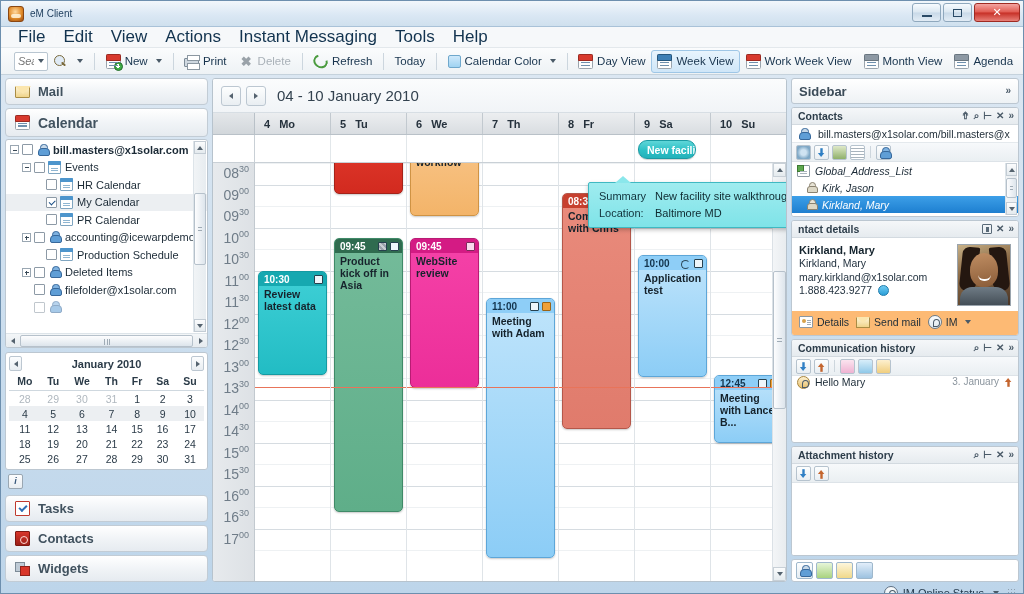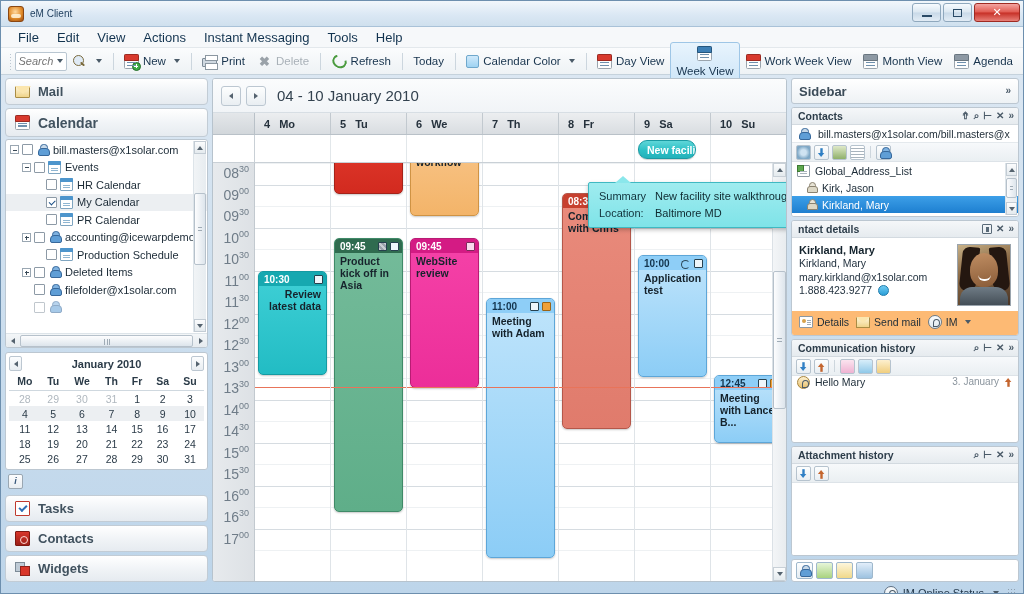--- a/index.html
+++ b/index.html
@@ -59,7 +59,7 @@
     display:flex; align-items:center; padding-left:8px;
     border-bottom:1px solid #e3e8ec;
   }
-  #menubar .mi { padding:2px 9px; font-size:13px; color:#12334f;text-align:right; }
+  #menubar .mi { padding:2px 9px; font-size:17px; color:#12334f;text-align:right; }
 
   
   #toolbar {

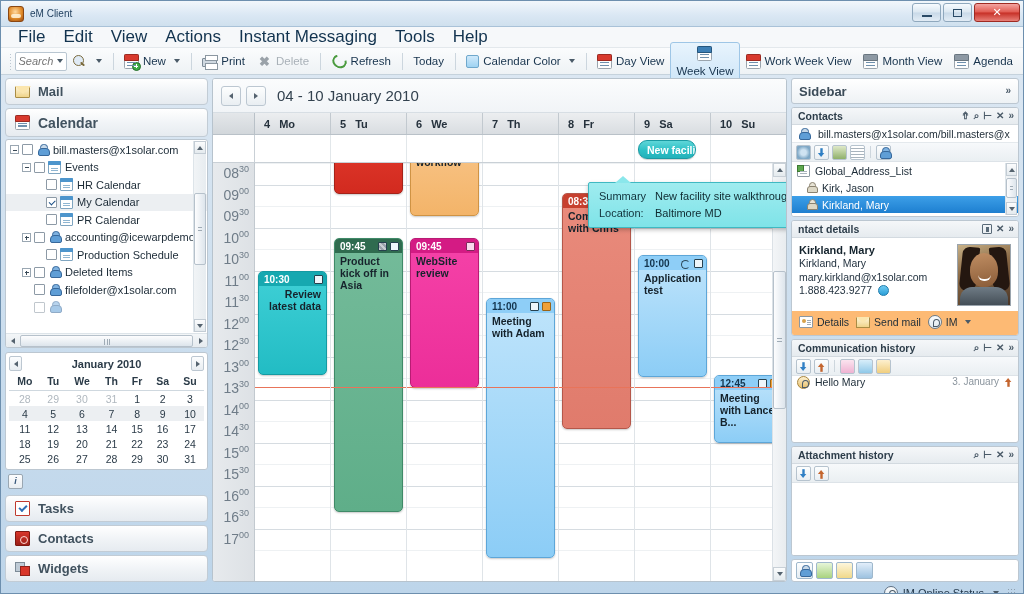--- a/index.html
+++ b/index.html
@@ -83,7 +83,7 @@
     border-top:4px solid #4a5a68; margin-left:4px;}
   .tb-item { display:flex;align-items:center;gap:4px;padding:3px 5px;border-radius:3px;
     border:1px solid transparent;font-size:11.5px;color:#17334d;white-space:nowrap;}
-  .tb-item.active { border-color:#9ec6e6;background:linear-gradient(180deg,#e8f4fd,#cfe6f8);flex-direction:column;}
+  .tb-item.active { border-color:#9ec6e6;background:linear-gradient(180deg,#e8f4fd,#cfe6f8);}
   .tb-item.disabled { color:#a9b1b8; }
   .ic { width:15px;height:15px;position:relative;flex:0 0 15px;}
   

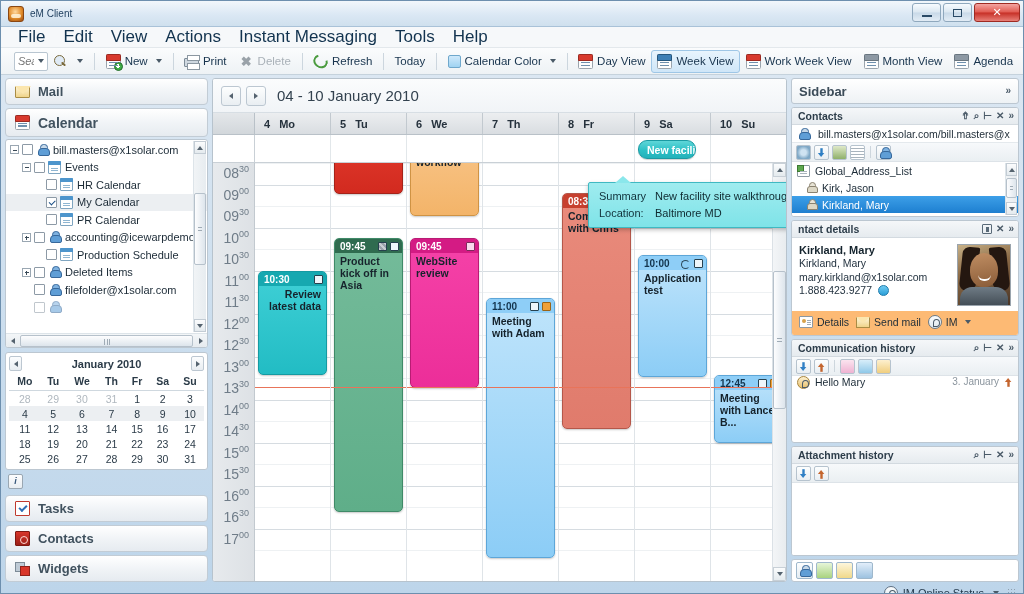--- a/index.html
+++ b/index.html
@@ -154,7 +154,7 @@
     padding-left:4px;white-space:nowrap;
   }
   .trow.sel { background:#eceff2; }
-  .trow.bold { font-weight:normal; }
+  .trow.bold { font-weight:bold; }
   .expander {
     width:9px;height:9px;border:1px solid #9aa7b2;background:#fff;margin-right:3px;
     position:relative;flex:0 0 9px;

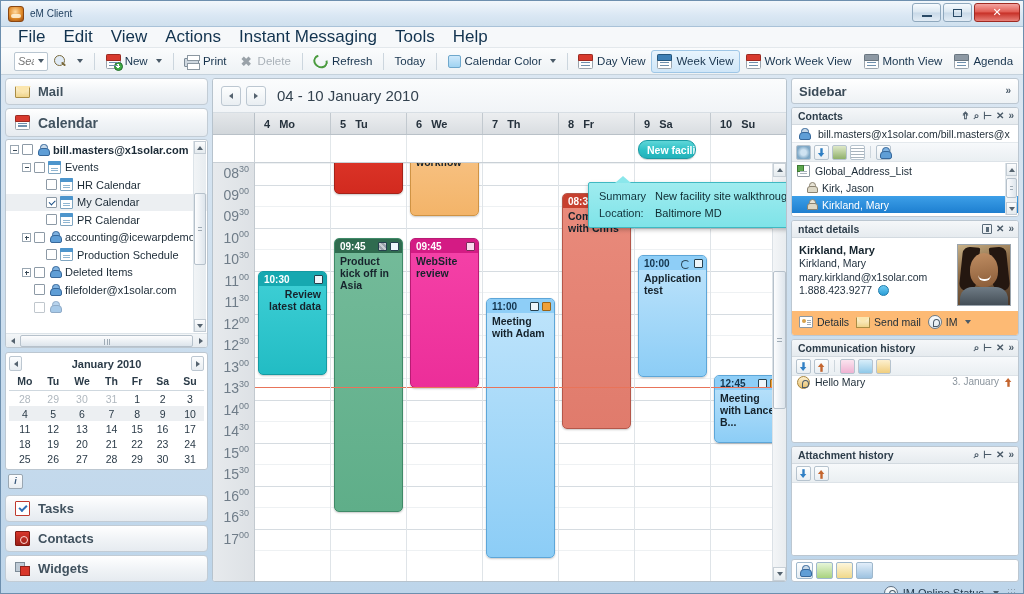--- a/index.html
+++ b/index.html
@@ -353,7 +353,7 @@
     background:linear-gradient(180deg,#fdfefe,#e9eef2);position:relative;}
   .sep-v{width:1px;height:12px;background:#cdd6dd;margin:0 2px;}
   .c-list{position:relative;background:#fff;}
-  .c-row{height:17px;display:flex;align-items:center;gap:5px;padding-left:5px;font-size:10.5px;color:#1b2a36;}
+  .c-row{height:17px;display:flex;align-items:center;gap:5px;padding-left:5px;font-size:10.5px;color:#1b2a36;font-style:italic;}
   .c-row.sel{background:linear-gradient(180deg,#3d9fe8,#1d7fd0);color:#fff;}
   .ic-book{width:13px;height:12px;background:#fff;border:1px solid #8e9aa4;border-radius:1px;position:relative;}
   .ic-book:before{content:"";position:absolute;left:-1px;top:-1px;width:5px;height:5px;

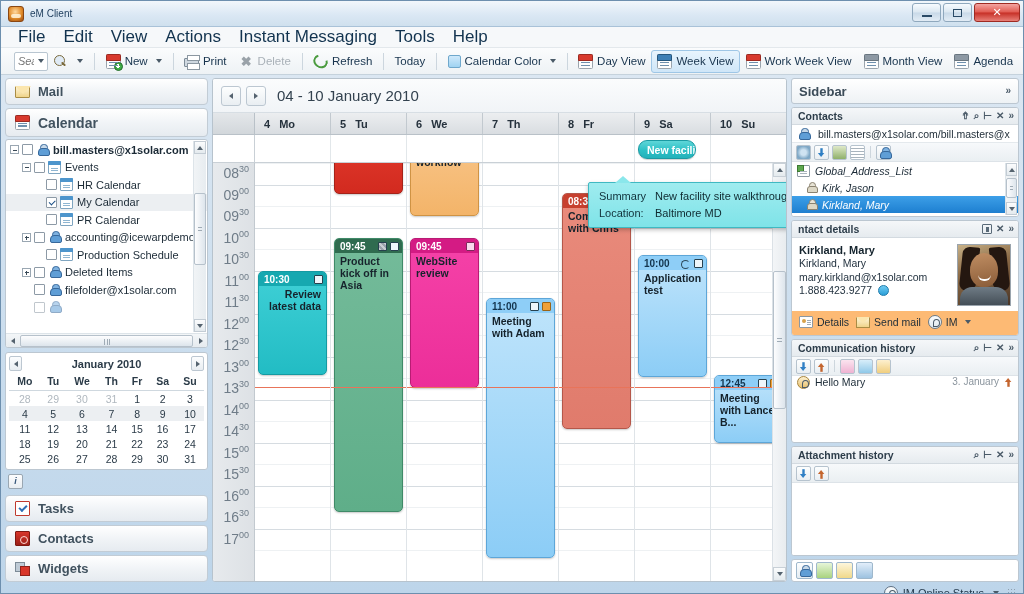--- a/index.html
+++ b/index.html
@@ -287,7 +287,7 @@
   
   .ev-red   { background:linear-gradient(180deg,#e0392c 0%,#d22a1f 100%); border-color:#a52218;}
   .ev-orange{ background:linear-gradient(180deg,#f8c487 0%,#f3b469 100%); border-color:#cf9344;}
-  .ev-cyan  { background:linear-gradient(180deg,#3fd0d6 0%,#22bcc4 100%); border-color:#159aa2;text-align:right;}
+  .ev-cyan  { background:linear-gradient(180deg,#3fd0d6 0%,#22bcc4 100%); border-color:#159aa2;}
   .ev-cyan .ev-head{background:#16a8b0;}
   .ev-green { background:linear-gradient(180deg,#74bb9a 0%,#5fae89 100%); border-color:#3f8a68;}
   .ev-green .ev-head{background:#2f6b4f;}

